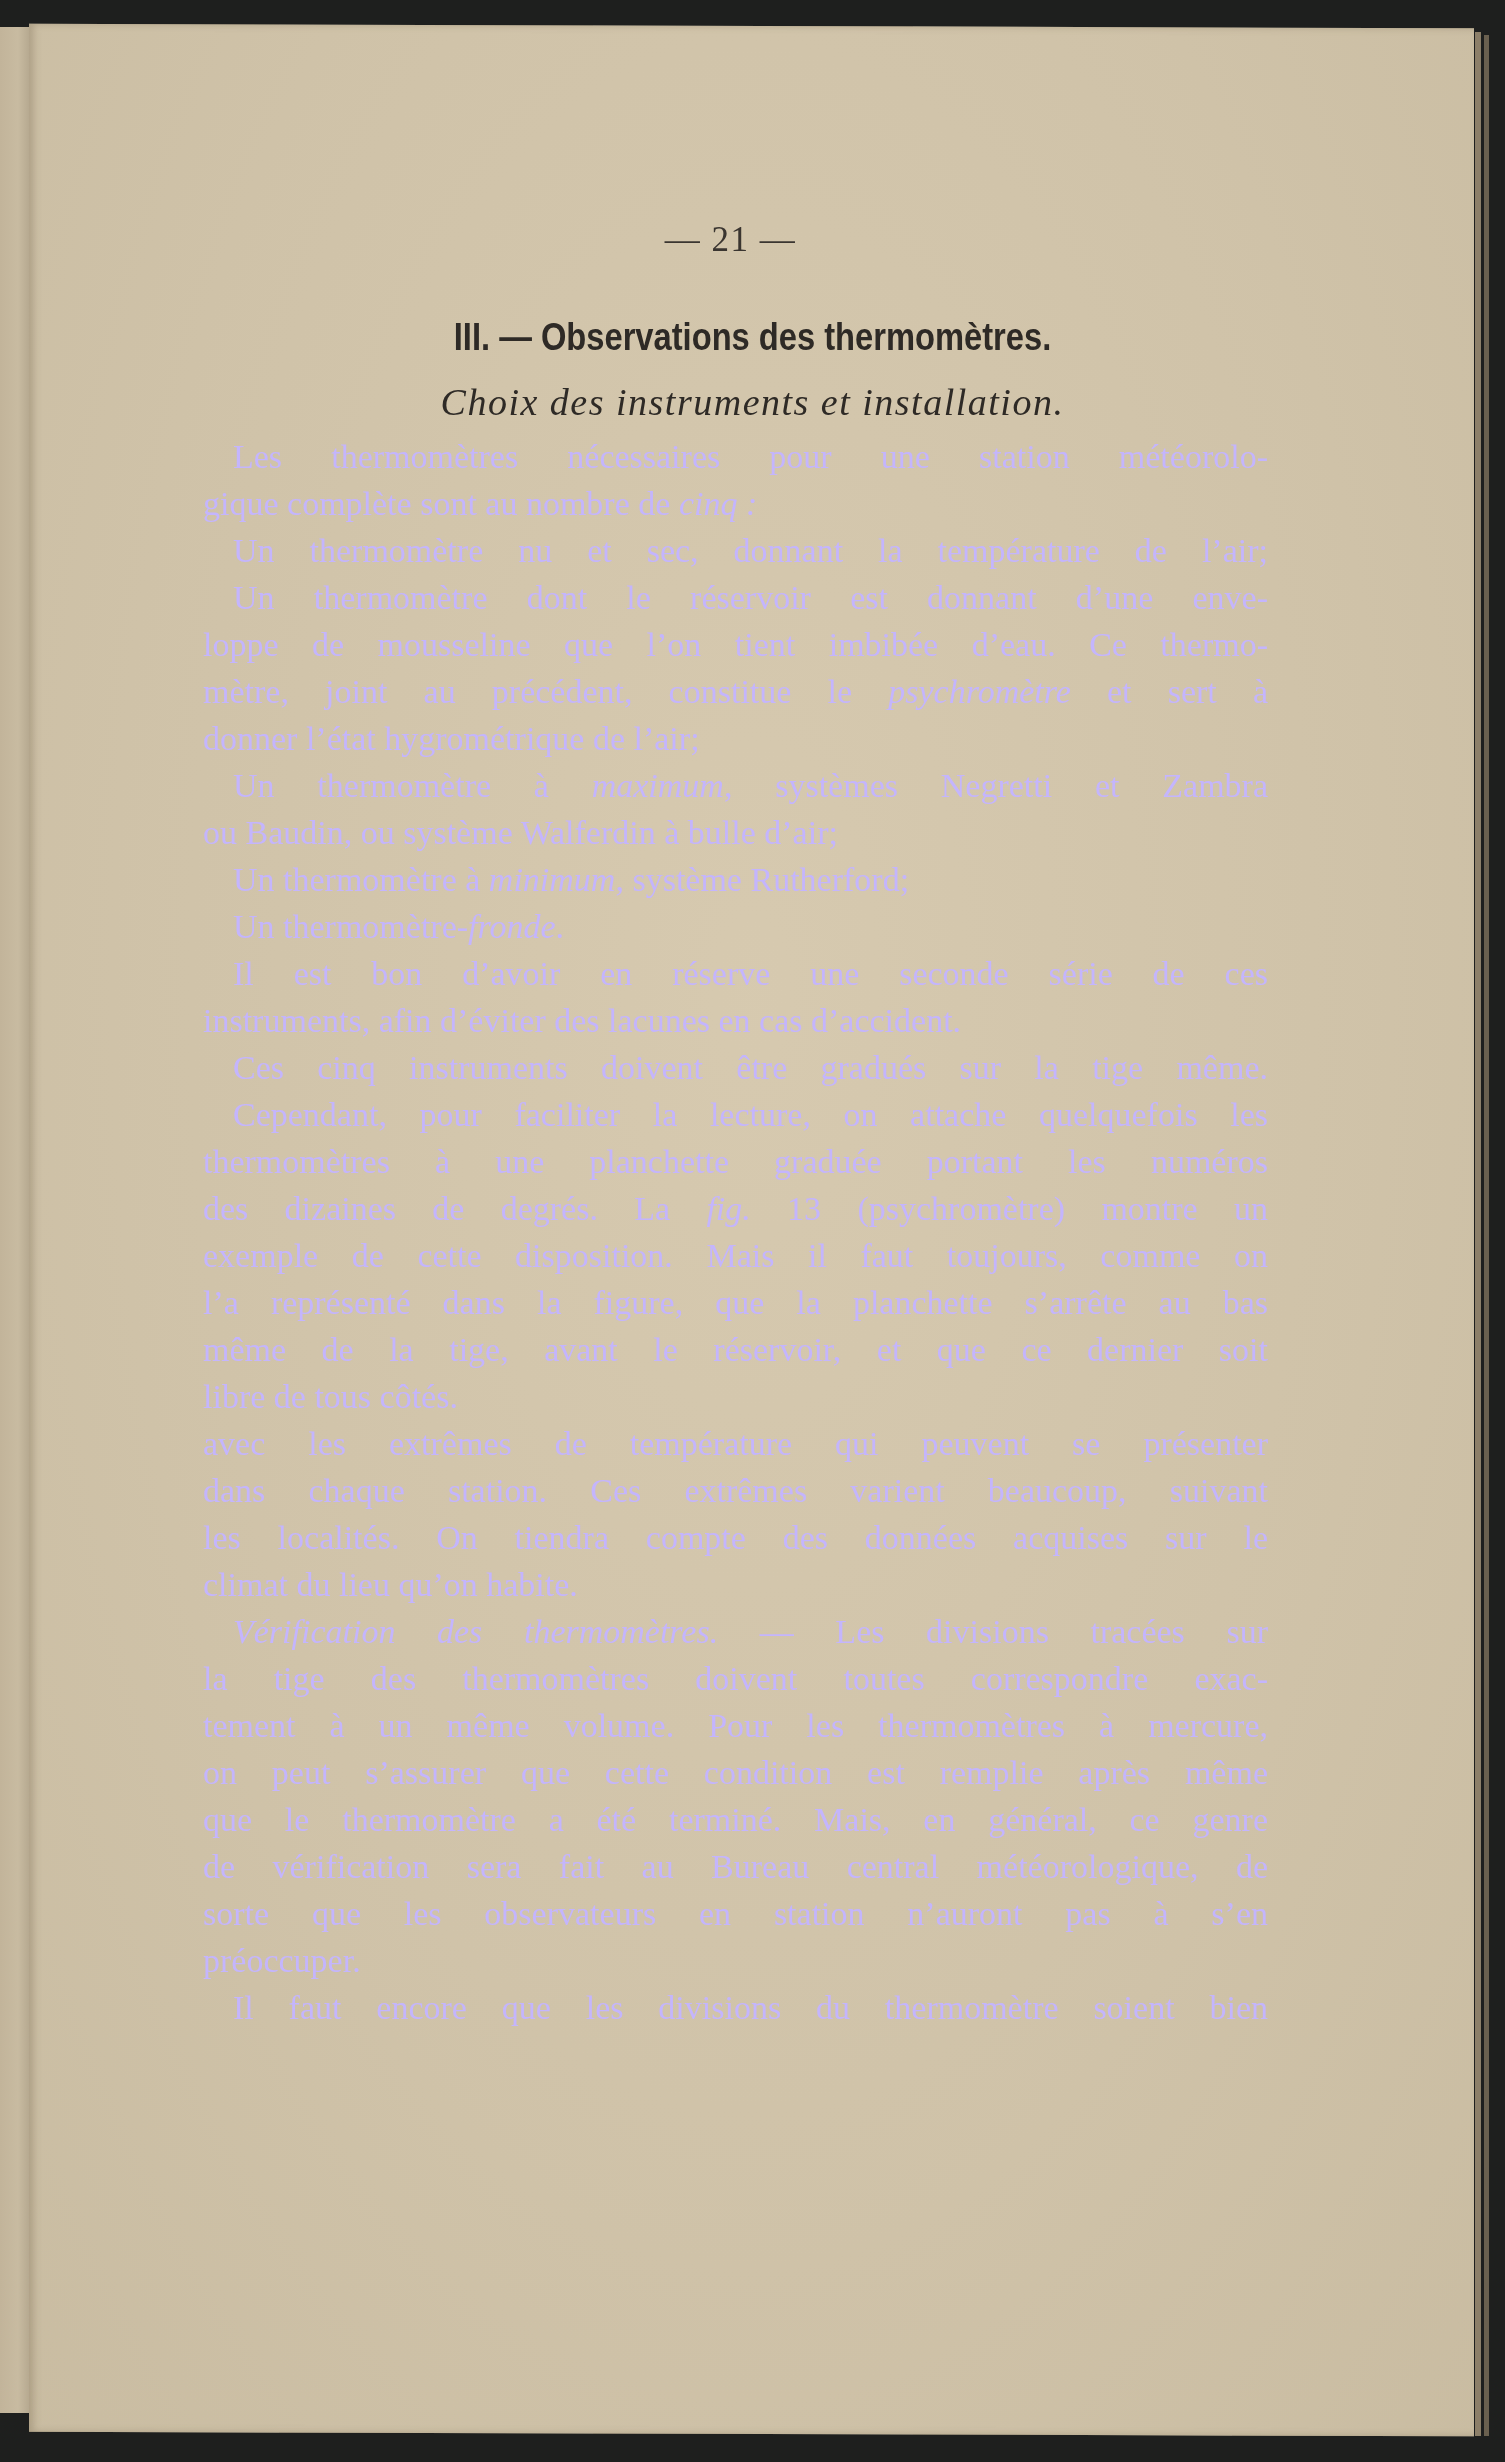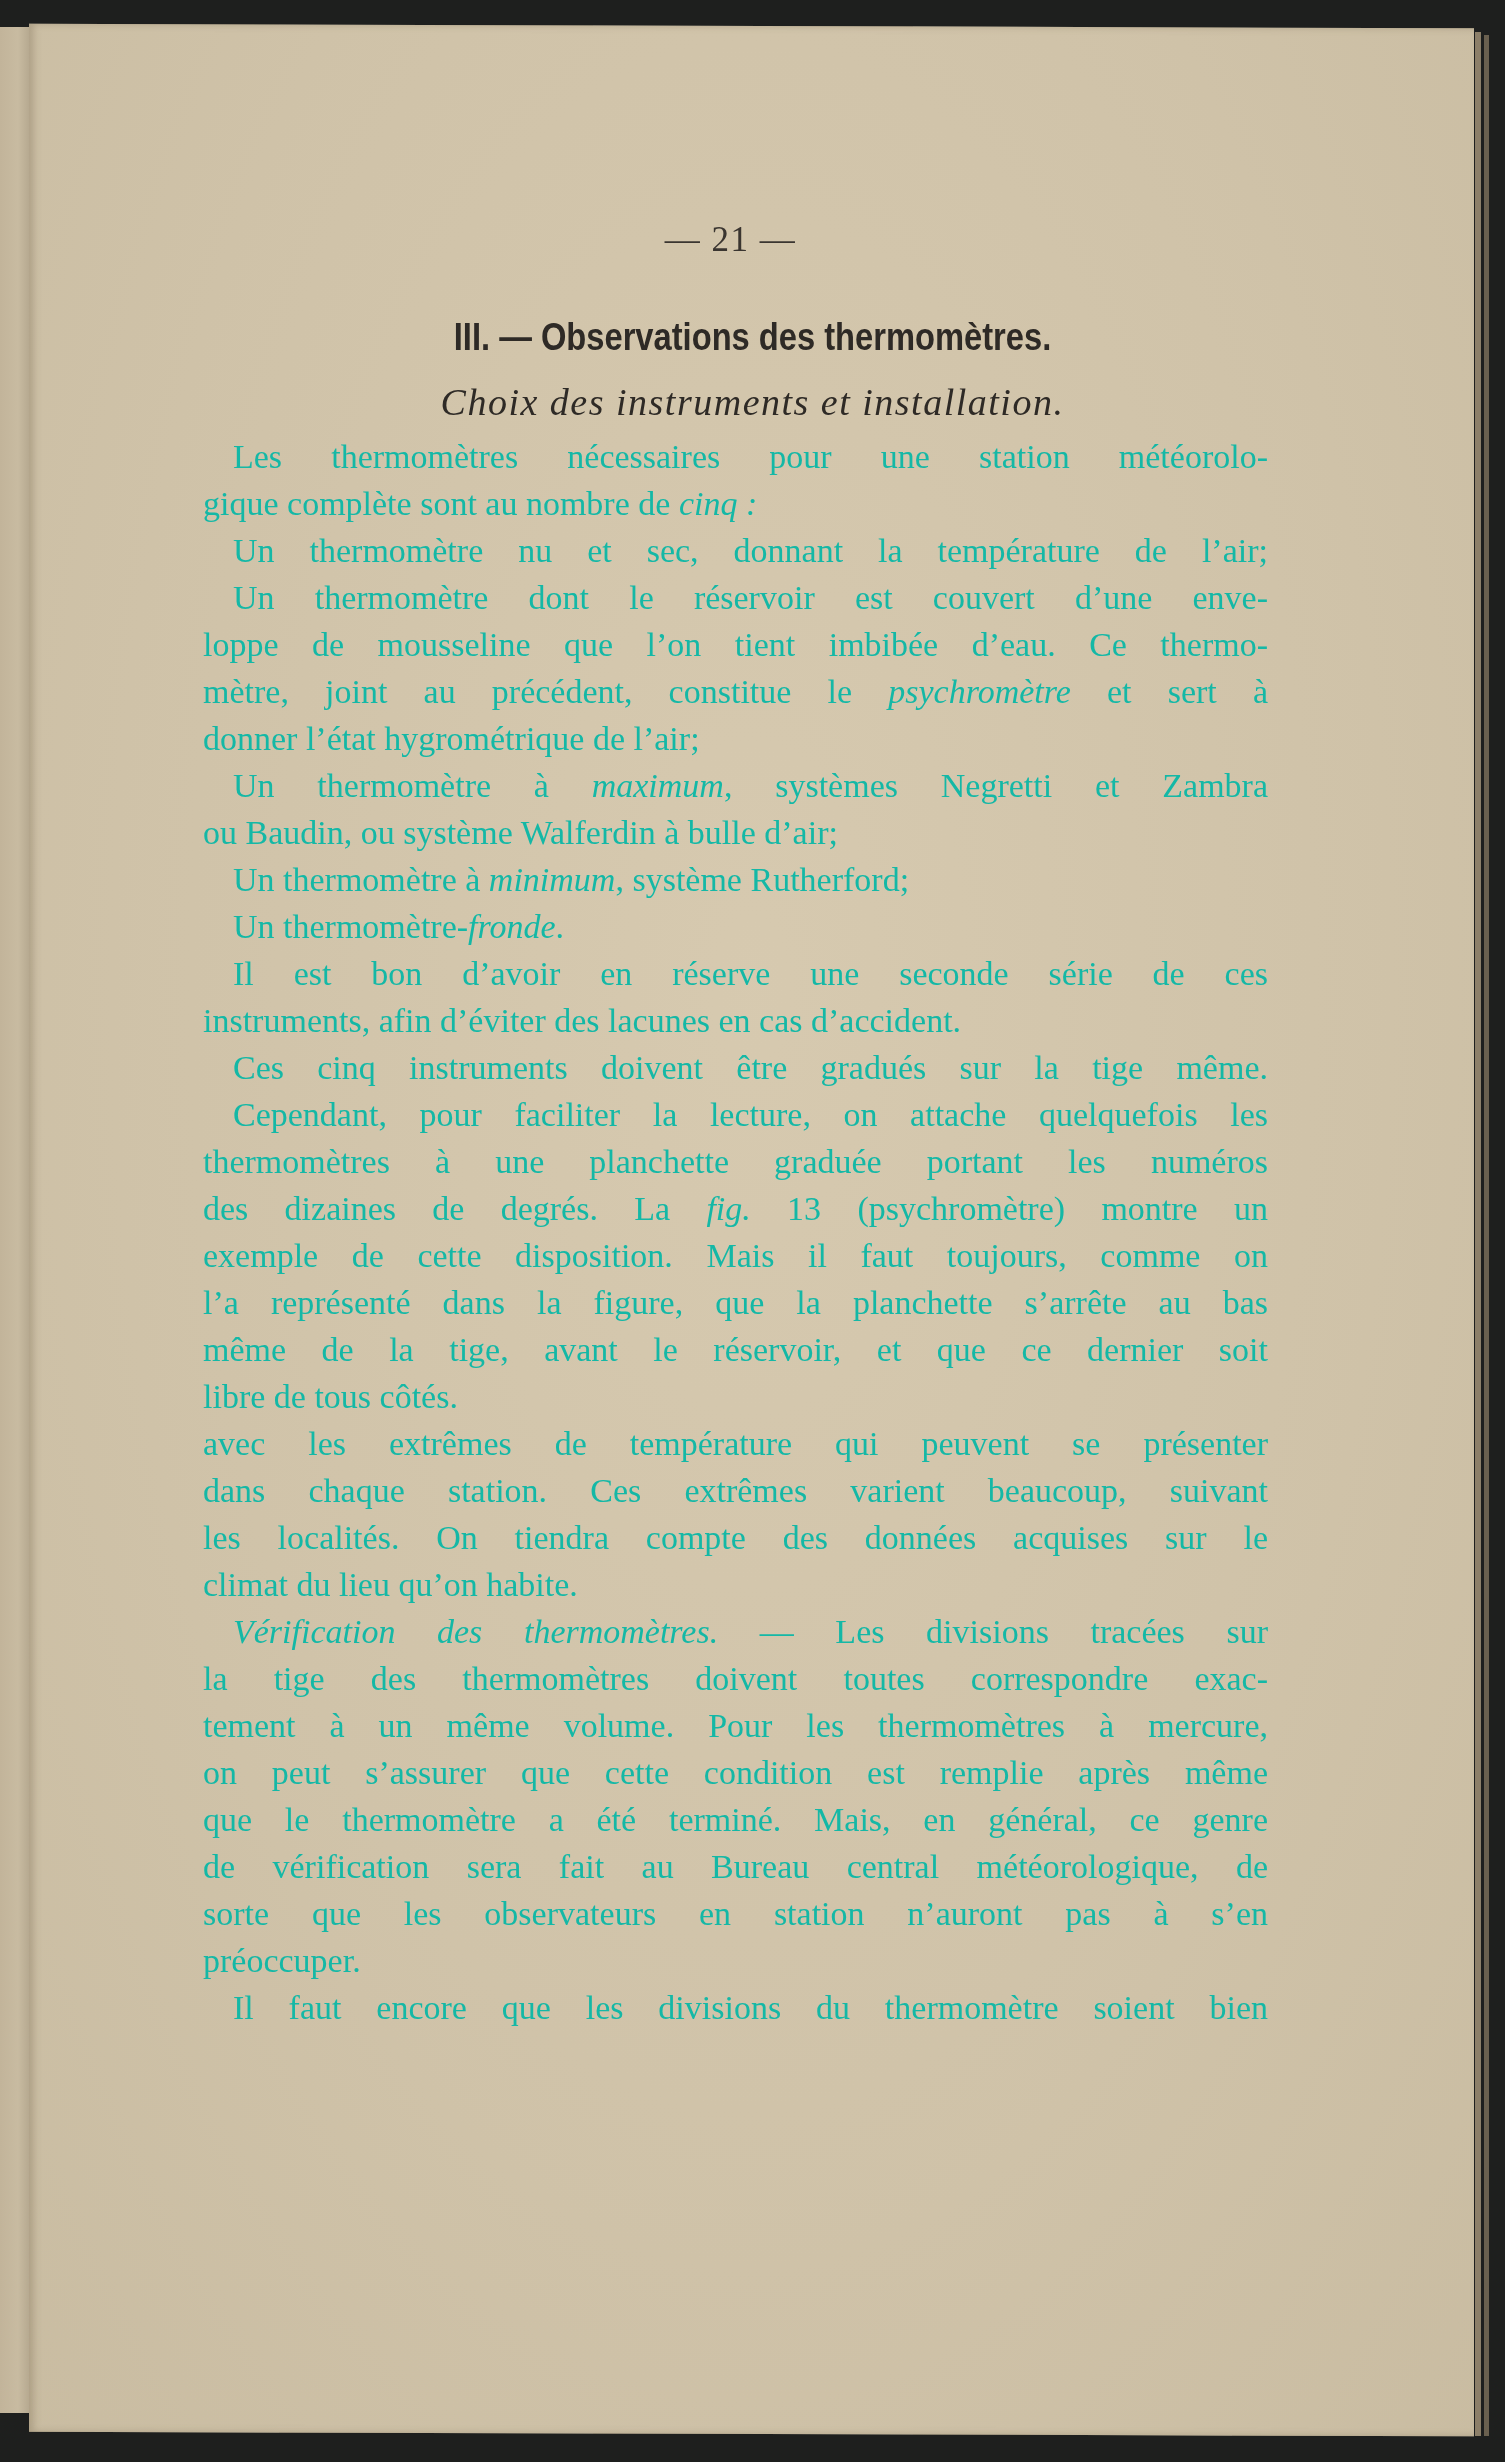--- a/index.html
+++ b/index.html
@@ -45,7 +45,7 @@
   }
   .body-text {
     position:absolute; left:203px; top:433px; width:1065px;
-    font-size:34px; line-height:47px; color:#14b8a6;
+    font-size:34px; line-height:47px; color:#c4b5fd;
     text-align:justify;
   }
   .line { display:block; white-space:nowrap; text-align:justify; text-align-last:justify; height:47px; }

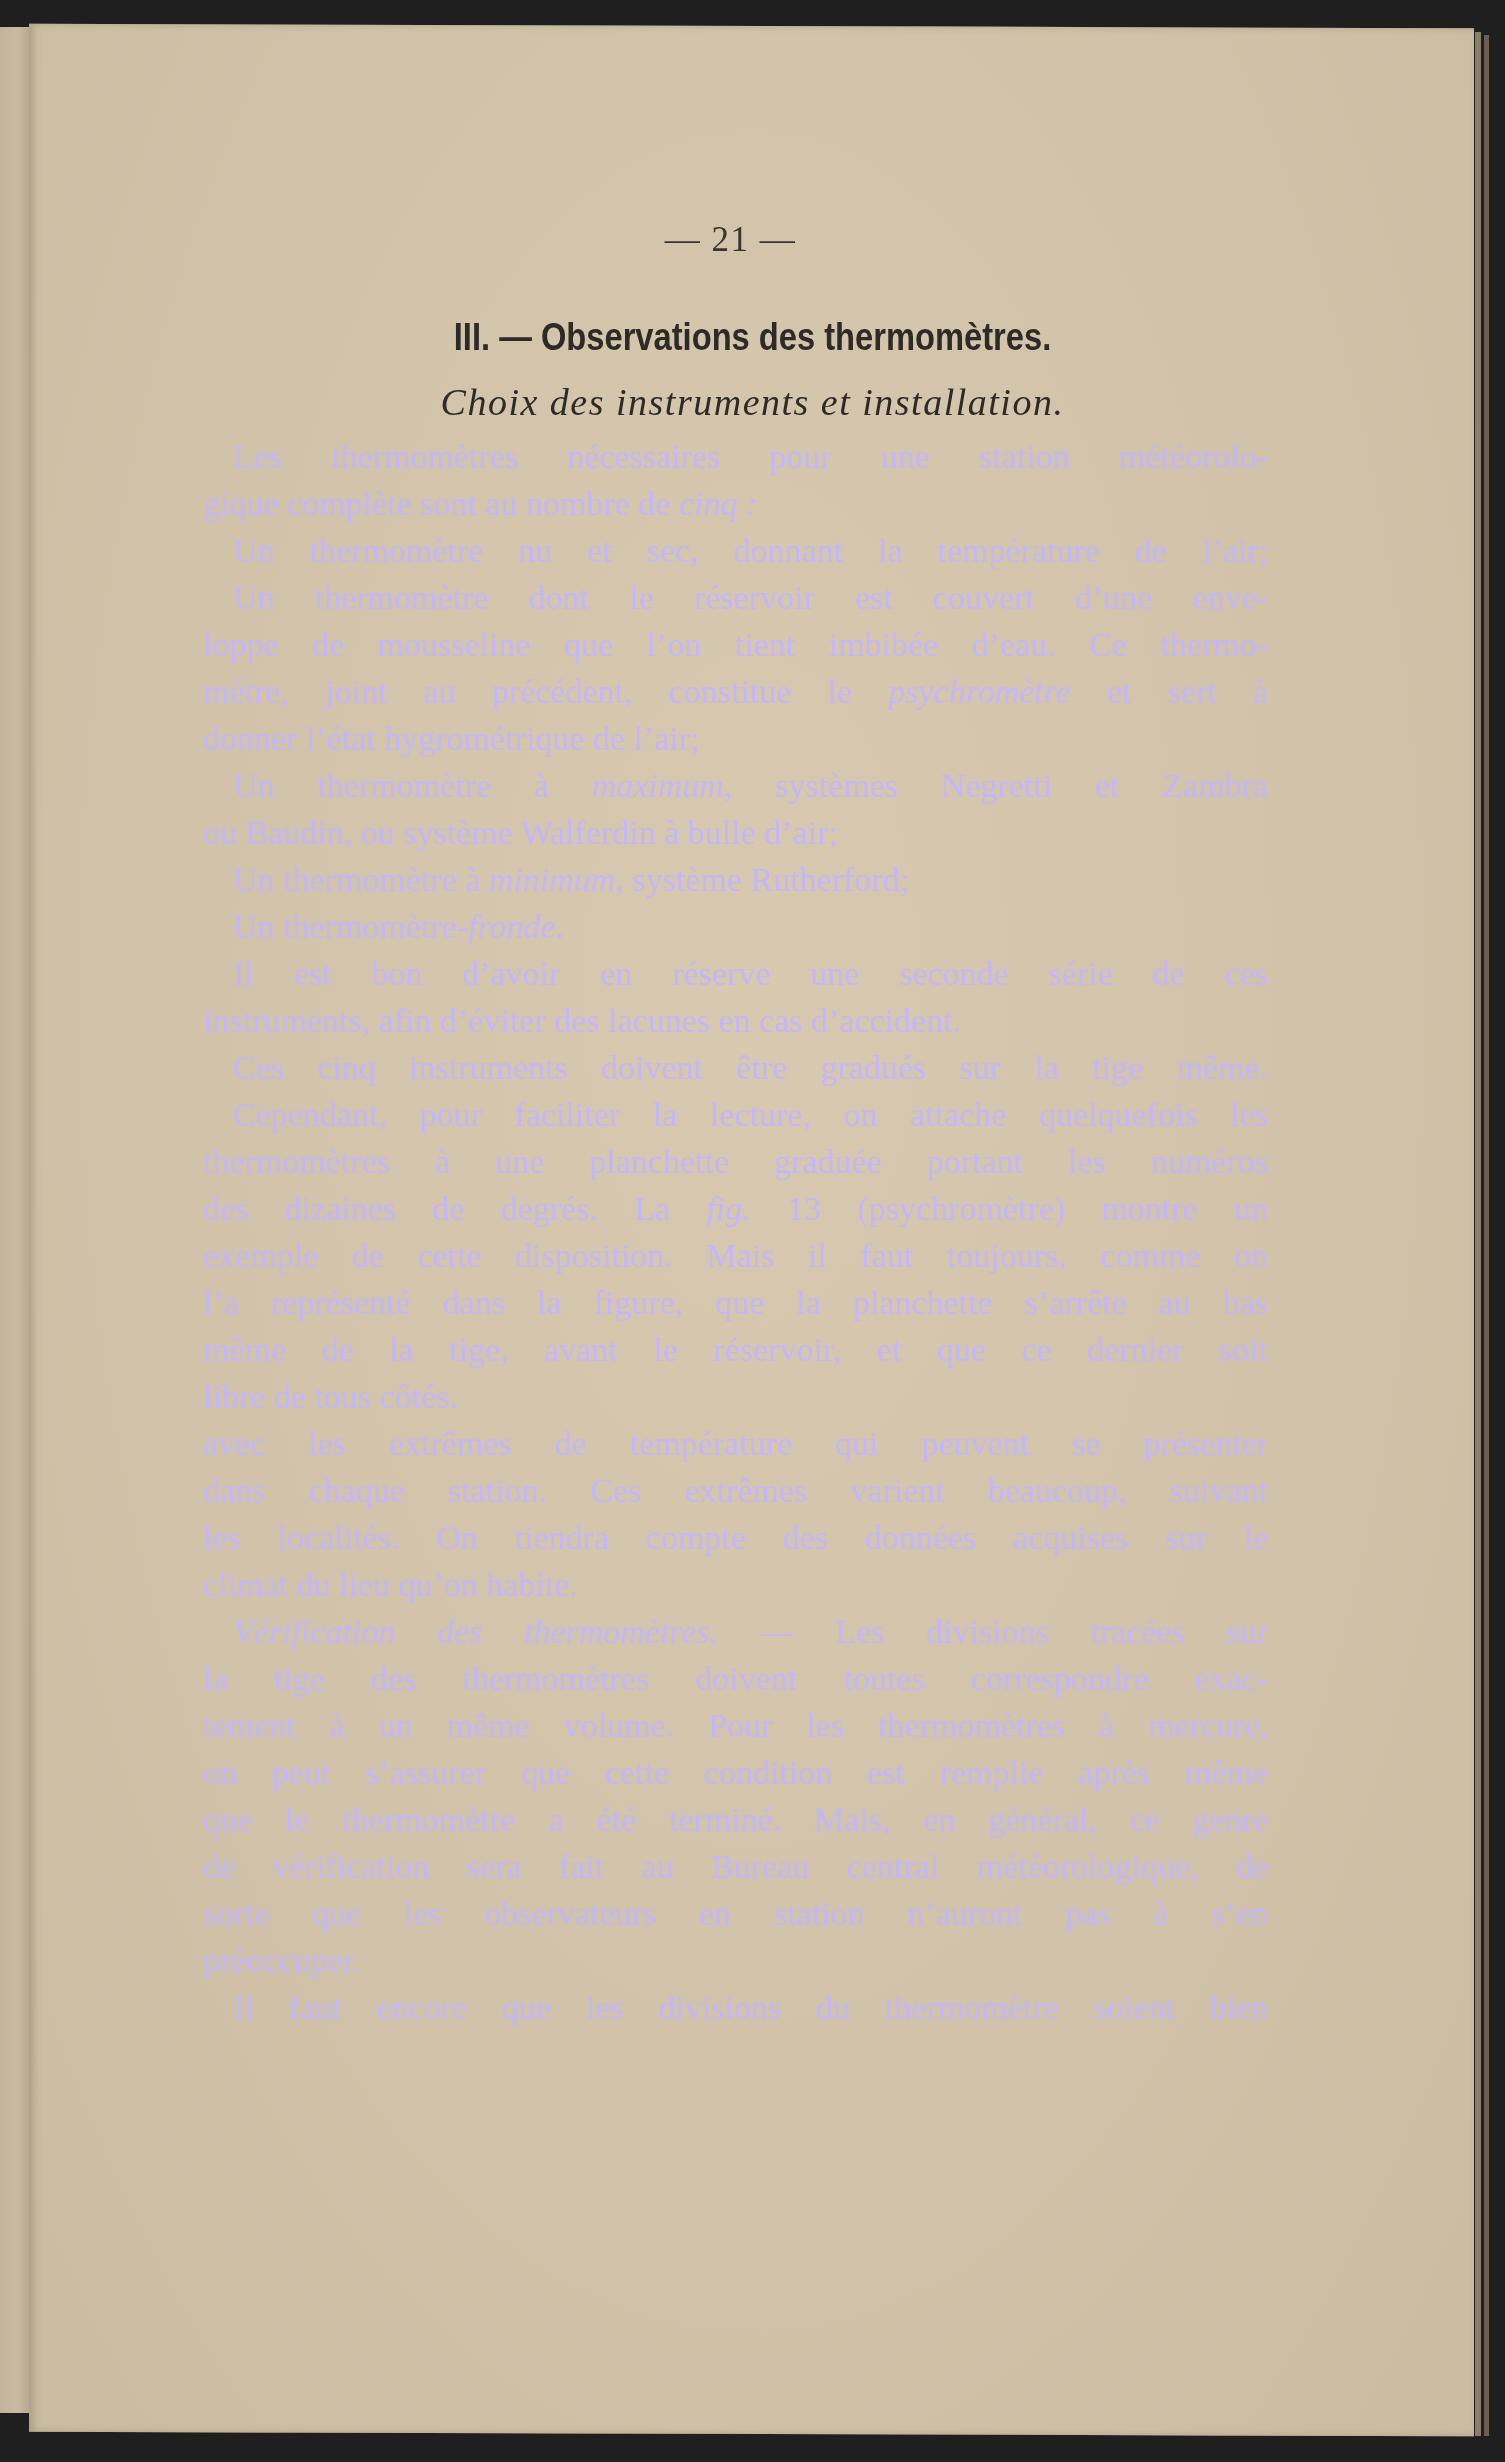--- a/index.html
+++ b/index.html
@@ -69,7 +69,7 @@
     <span class="line indent"><span>Les thermomètres nécessaires pour une station météorolo-</span></span>
     <span class="line last"><span>gique complète sont au nombre de </span><i>cinq :</i></span>
     <span class="line indent"><span>Un thermomètre nu et sec, donnant la température de l’air;</span></span>
-    <span class="line indent"><span>Un thermomètre dont le réservoir est couvert d’une enve-</span></span>
+    <span class="line indent"><span>Un thermomètre dont le réservoir est donnant d’une enve-</span></span>
     <span class="line"><span>loppe de mousseline que l’on tient imbibée d’eau. Ce thermo-</span></span>
     <span class="line"><span>mètre, joint au précédent, constitue le </span><i>psychromètre</i><span> et sert à</span></span>
     <span class="line last"><span>donner l’état hygrométrique de l’air;</span></span>

